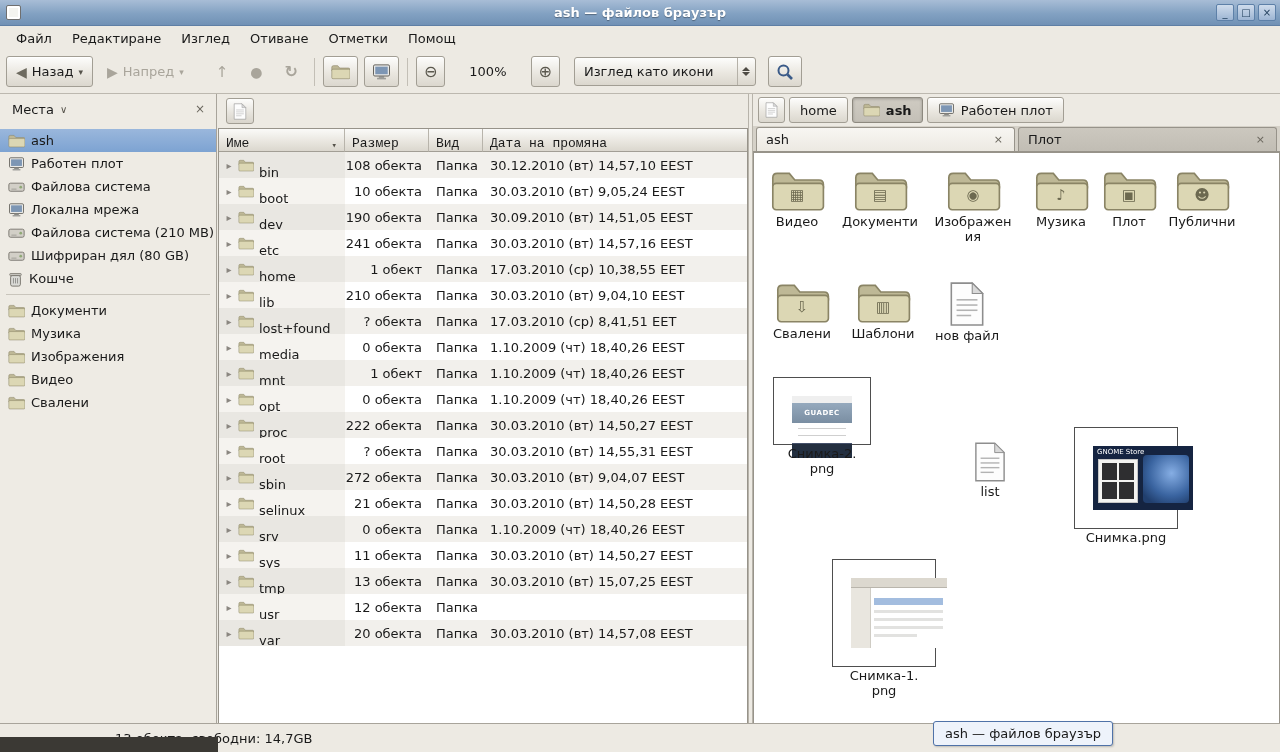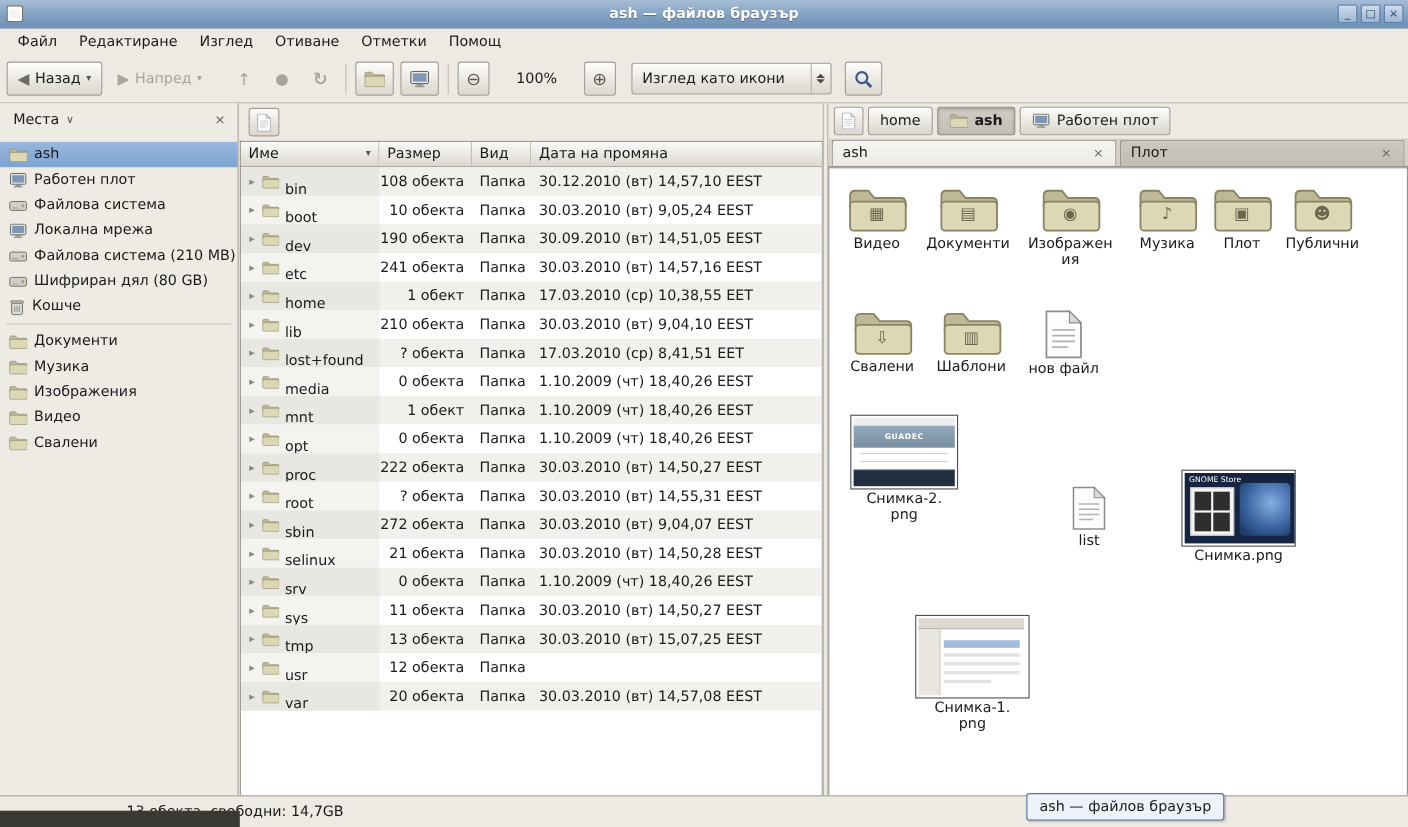--- a/index.html
+++ b/index.html
@@ -89,7 +89,7 @@
   .tree-headers { display:flex; flex:none; height:23px; }
   .th { border-right:1px solid #b8b4ab; border-bottom:1px solid #a29e95;
     background:linear-gradient(#fafaf8, #e8e5de 60%, #dbd7ce);
-    display:flex; align-items:center; gap:0; padding:0 7px; overflow:hidden; white-space:nowrap; }
+    display:flex; align-items:flex-end; gap:0; padding:0 7px; overflow:hidden; white-space:nowrap;font-family:Liberation Mono, monospace; }
   .th-name { width:126px; }
   .th-size { width:84px; }
   .th-type { width:54px; }

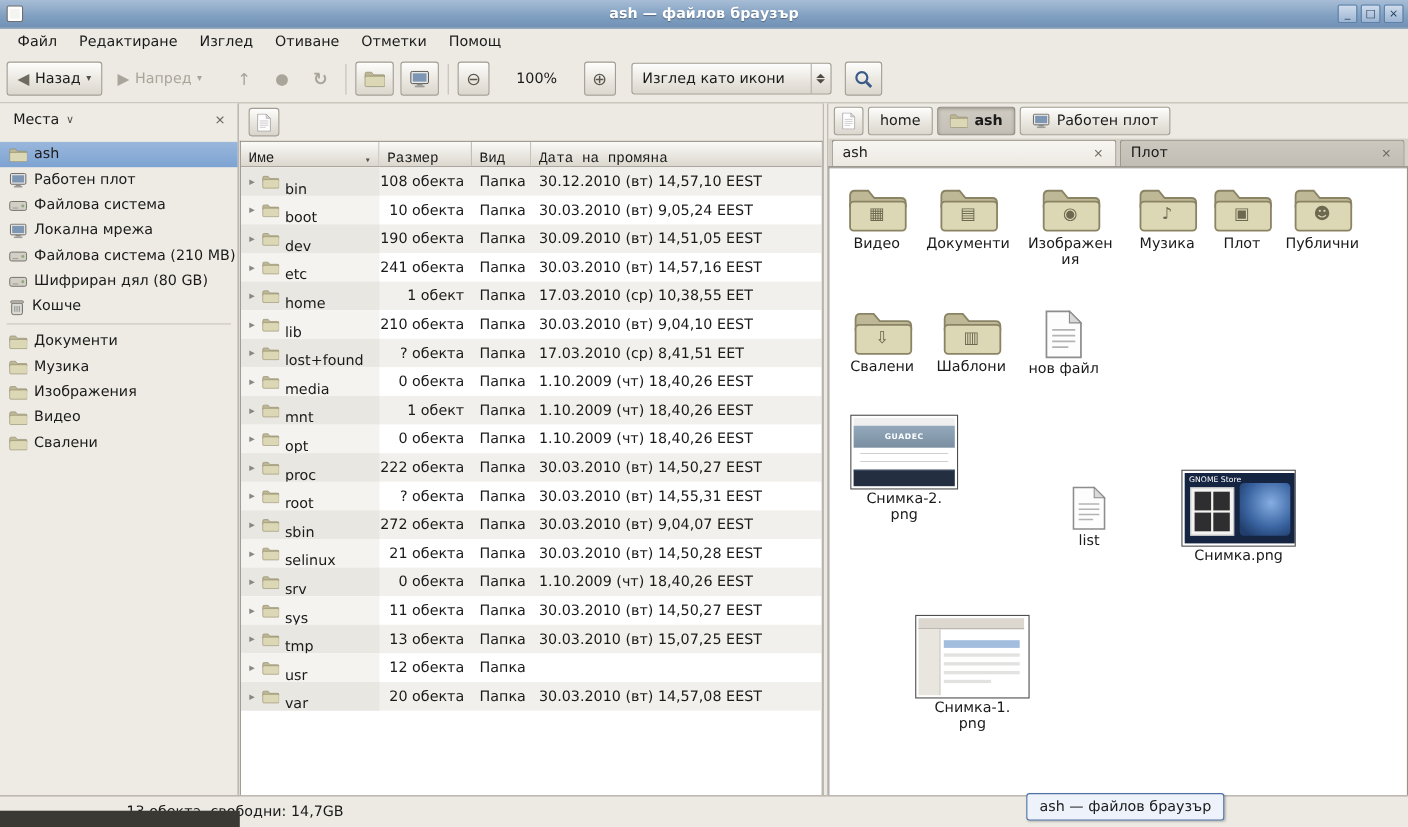--- a/index.html
+++ b/index.html
@@ -142,7 +142,7 @@
   .lbl-narrow { width:70px; margin-left:auto; margin-right:auto; }
   .page-big { width:36px; height:46px; margin:0 auto; display:block; }
 
-  .thumb { margin:0 auto; background:#fff; border:1px solid #4e4e4e; padding:2px; }
+  .thumb { margin:0 auto; background:#fff; border:1px solid #4e4e4e; padding:18px; }
   .shot-web { width:98px; height:68px; }
   .sw-top { height:7px; background:#efefef; }
   .sw-banner { height:20px; background:linear-gradient(#95a9bd,#7a8ea2); position:relative; }

